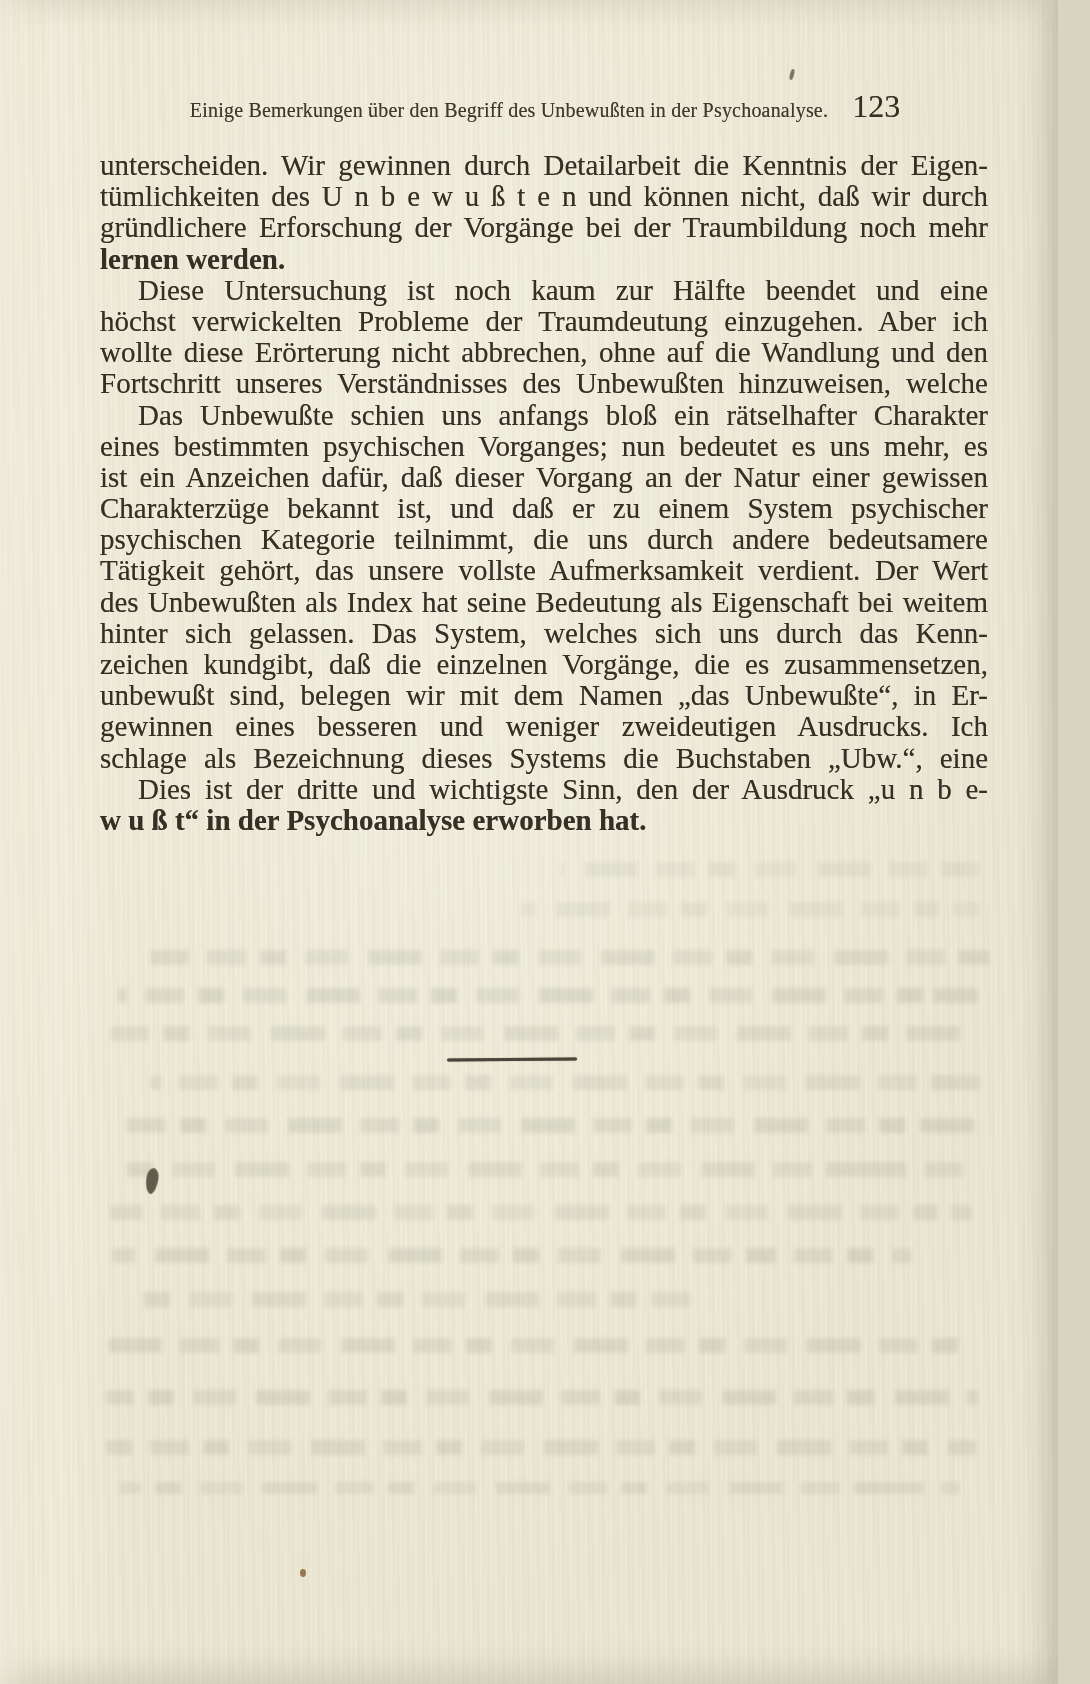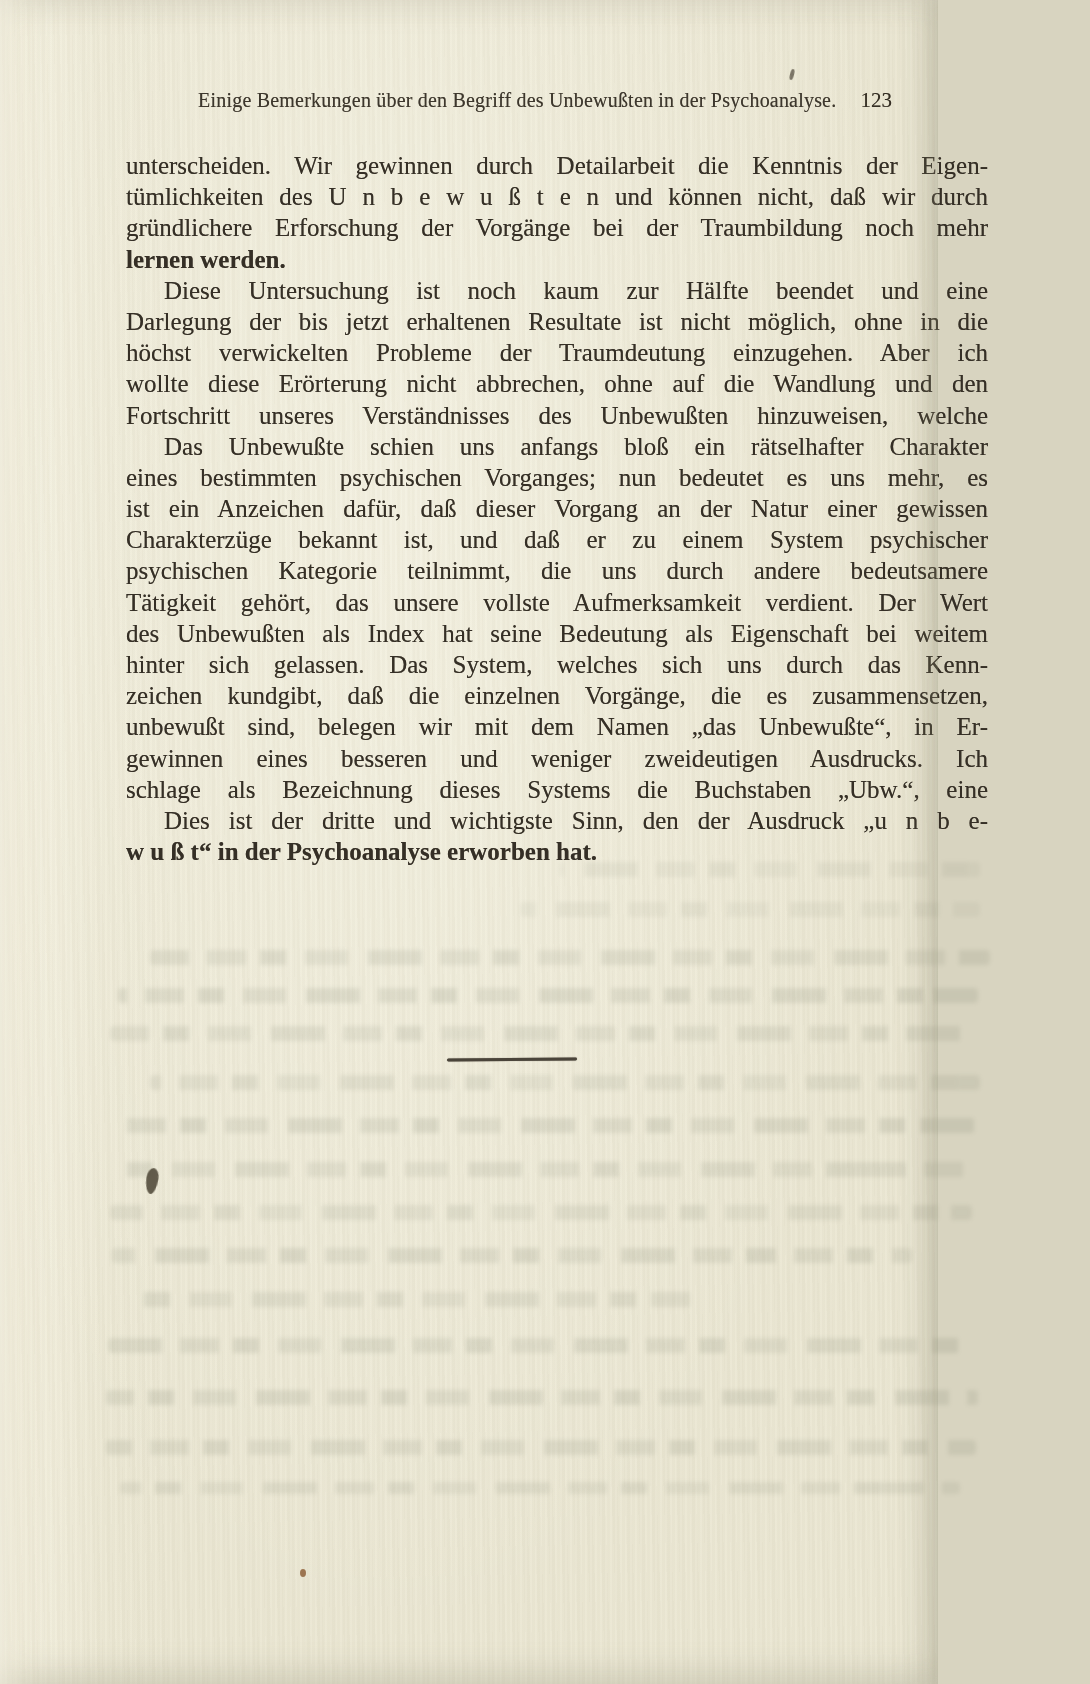--- a/index.html
+++ b/index.html
@@ -10,7 +10,7 @@
     overflow:hidden;
   }
   .page{
-    position:relative;width:938px;height:1684px;
+    position:relative;width:1058px;height:1684px;
     background:
       repeating-linear-gradient(90deg, rgba(255,255,255,0.04) 0 2px, rgba(150,145,120,0.03) 2px 5px),
       repeating-linear-gradient(88deg, rgba(255,255,252,0.03) 0 7px, rgba(140,135,110,0.02) 7px 13px),

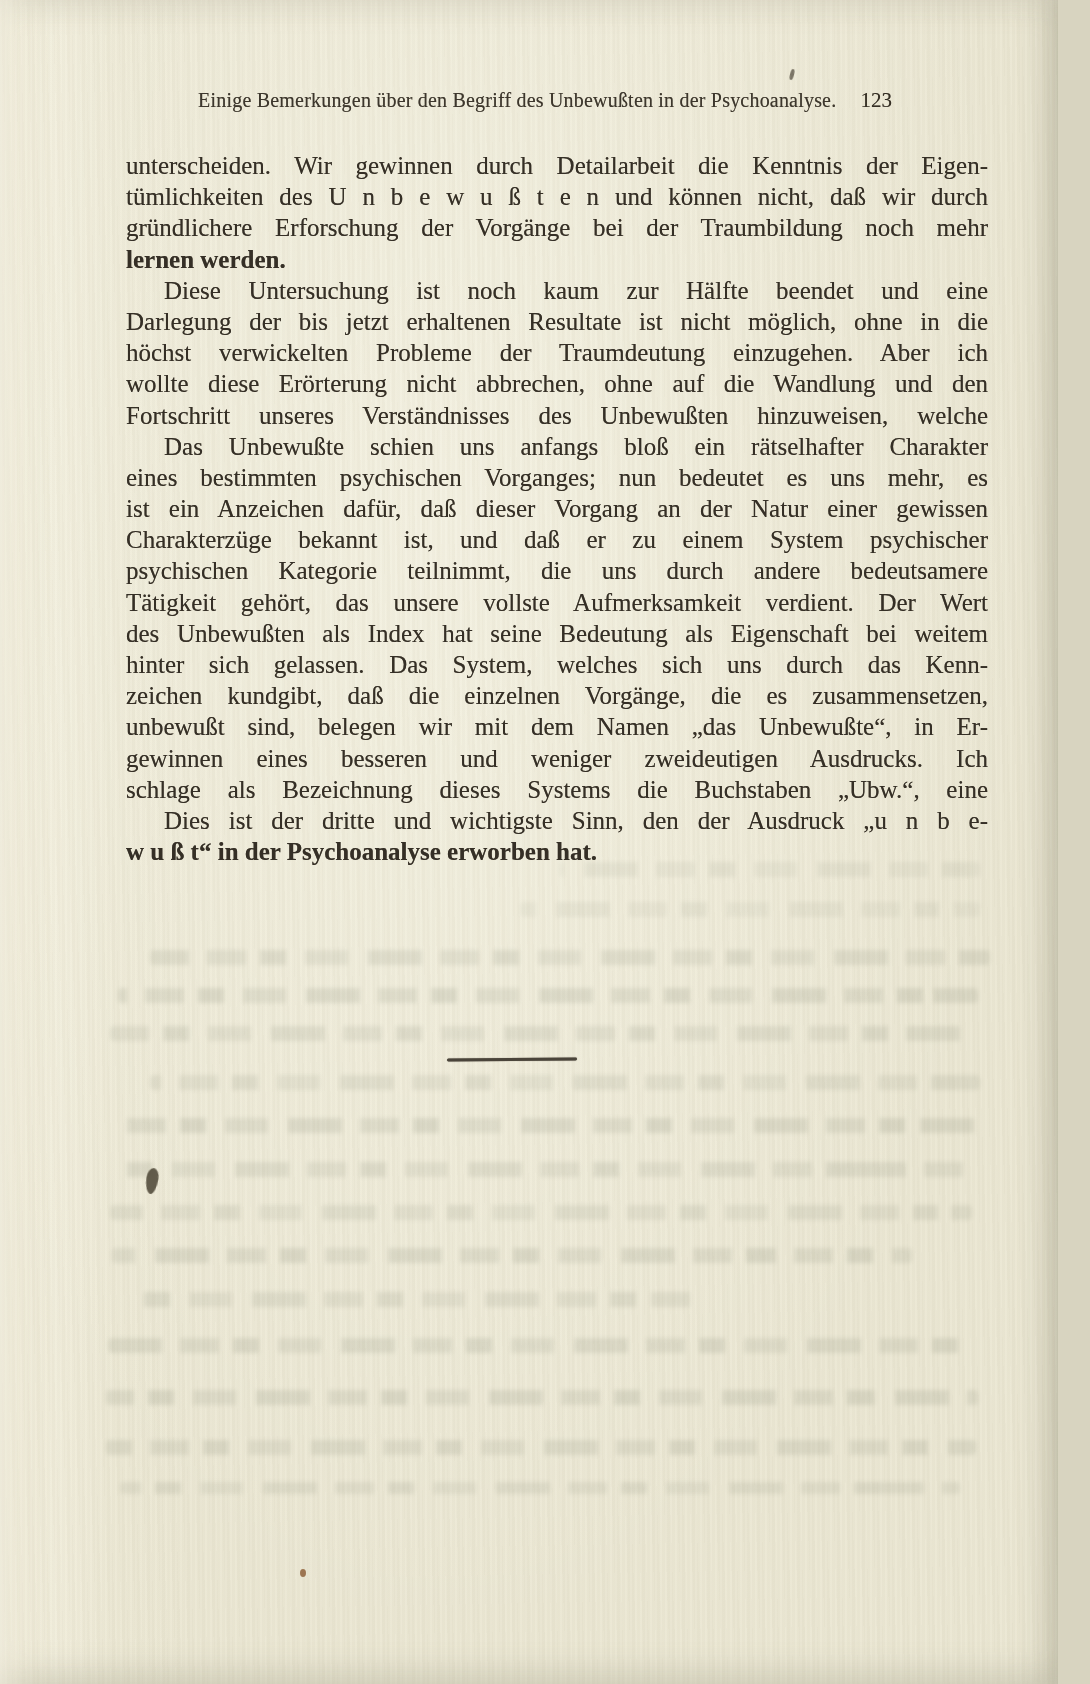--- a/index.html
+++ b/index.html
@@ -36,7 +36,7 @@
     text-shadow:0 0 0.5px rgba(50,42,30,0.5);
   }
   .running-header .pagenum{
-    font-size:21px;color:#352f25;
+    font-size:32px;color:#352f25;
     text-shadow:0 0 0.5px rgba(50,42,30,0.5);
   }
   .body-text{

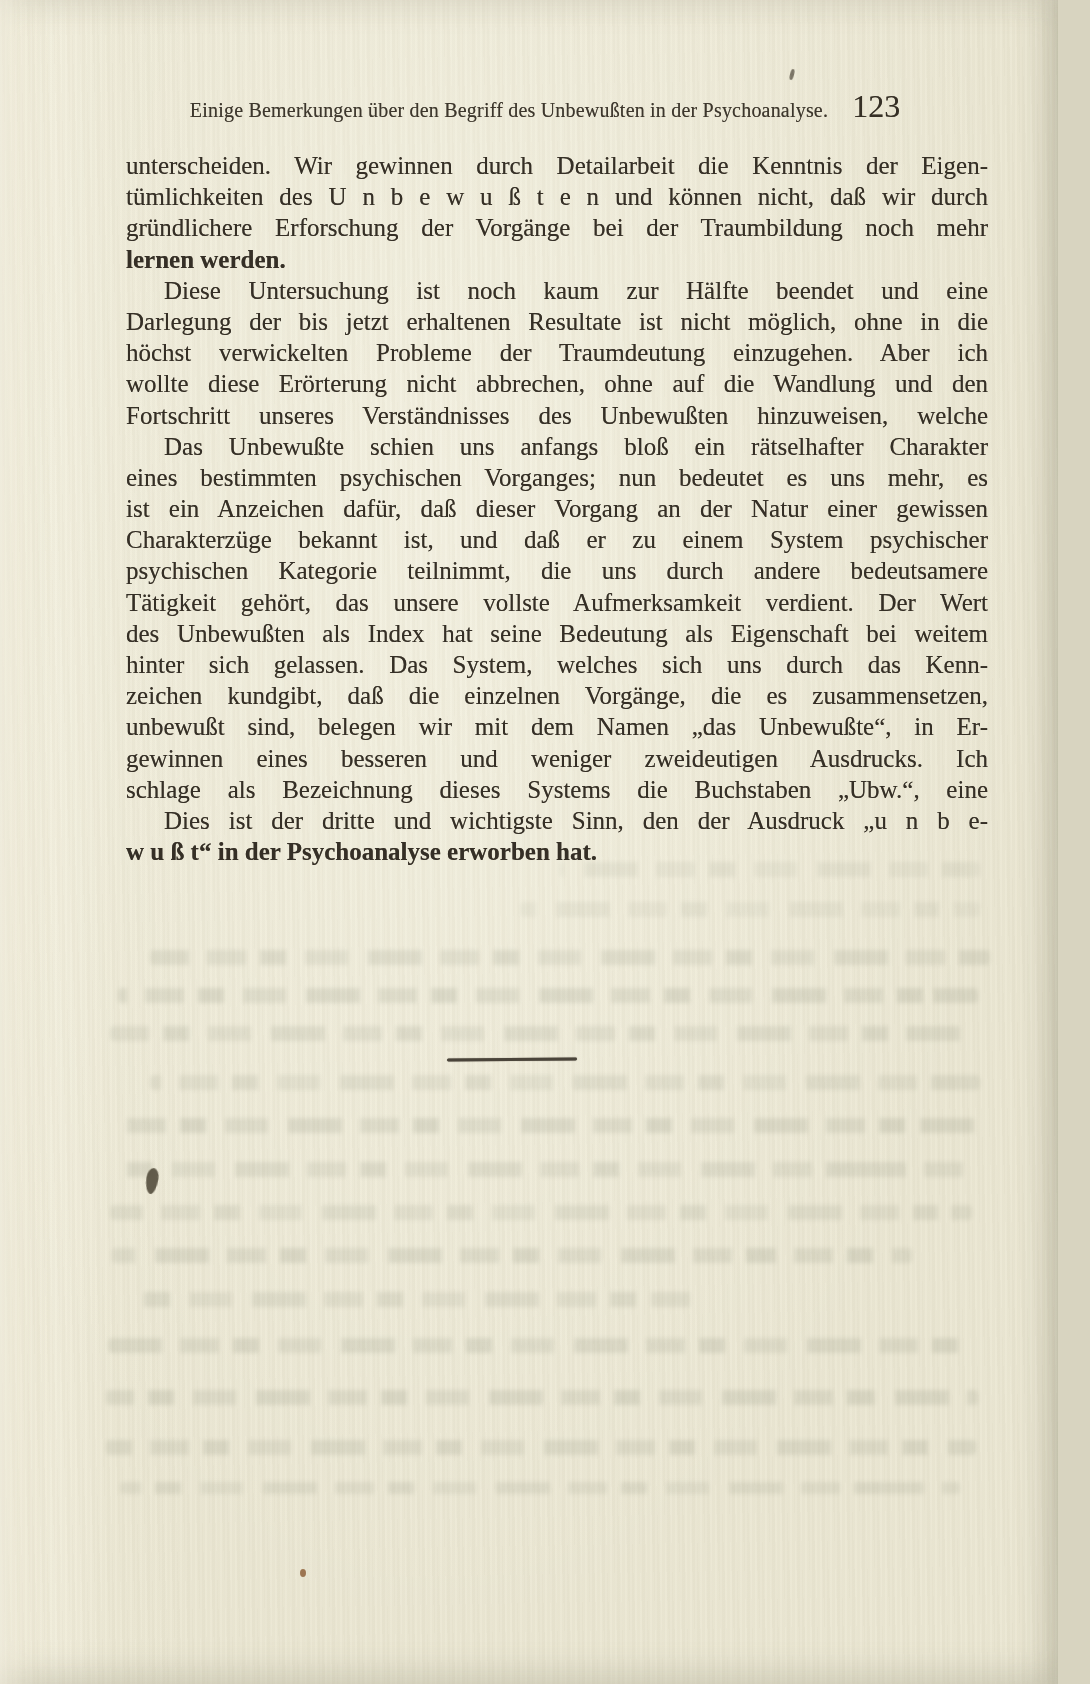--- a/index.html
+++ b/index.html
@@ -44,10 +44,9 @@
     color:#352f26;
   }
   .line{
-    font-size:25px;line-height:31.2px;height:31.2px;overflow:hidden;
+    font-size:29px;line-height:31.2px;height:31.2px;overflow:hidden;
     text-align:justify;text-align-last:justify;
     text-shadow:0 0 0.5px rgba(45,38,26,0.55);
-    margin-left:26px;
   }
   .line.indent{text-indent:38px;}
   .line.last{text-align-last:left;font-weight:bold;}

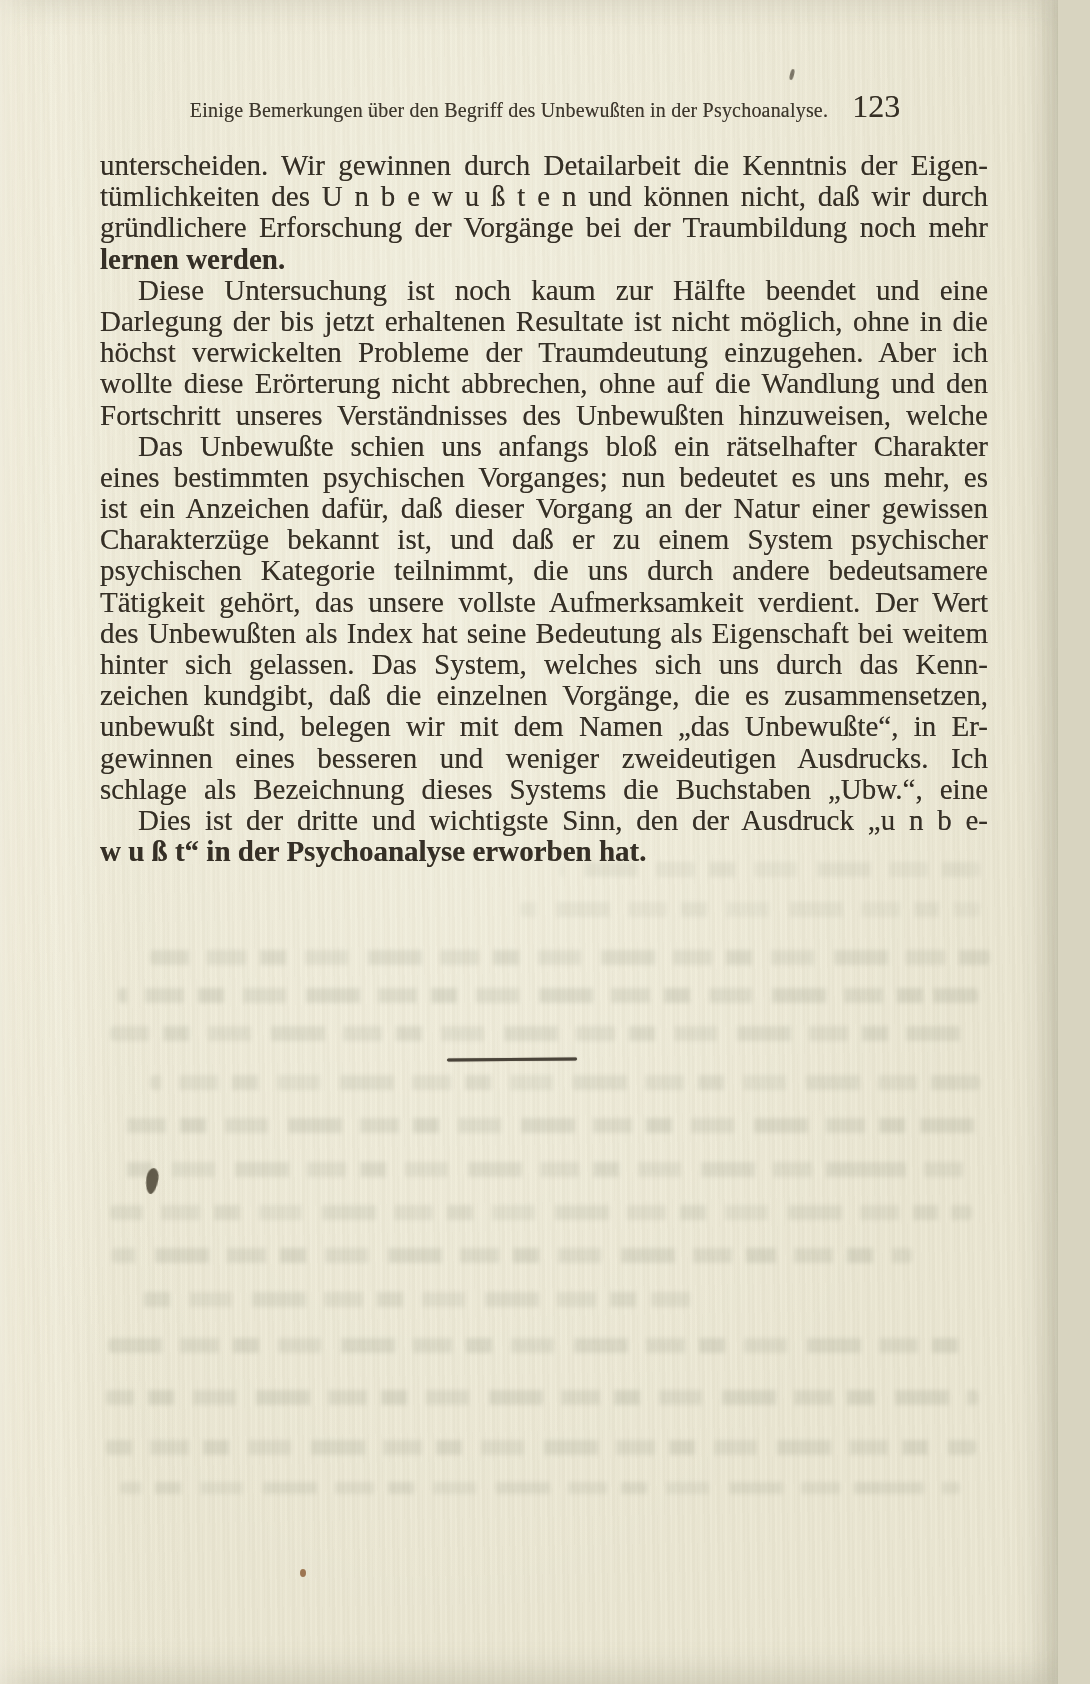--- a/index.html
+++ b/index.html
@@ -96,7 +96,6 @@
       <div class="line">gründlichere Erforschung der Vorgänge bei der Traumbildung noch mehr</div>
       <div class="line last">lernen werden.</div>
       <div class="line indent">Diese Untersuchung ist noch kaum zur Hälfte beendet und eine</div>
-      <div class="line">Darlegung der bis jetzt erhaltenen Resultate ist nicht möglich, ohne in die</div>
       <div class="line">höchst verwickelten Probleme der Traumdeutung einzugehen. Aber ich</div>
       <div class="line">wollte diese Erörterung nicht abbrechen, ohne auf die Wandlung und den</div>
       <div class="line">Fortschritt unseres Verständnisses des Unbewußten hinzuweisen, welche</div>

